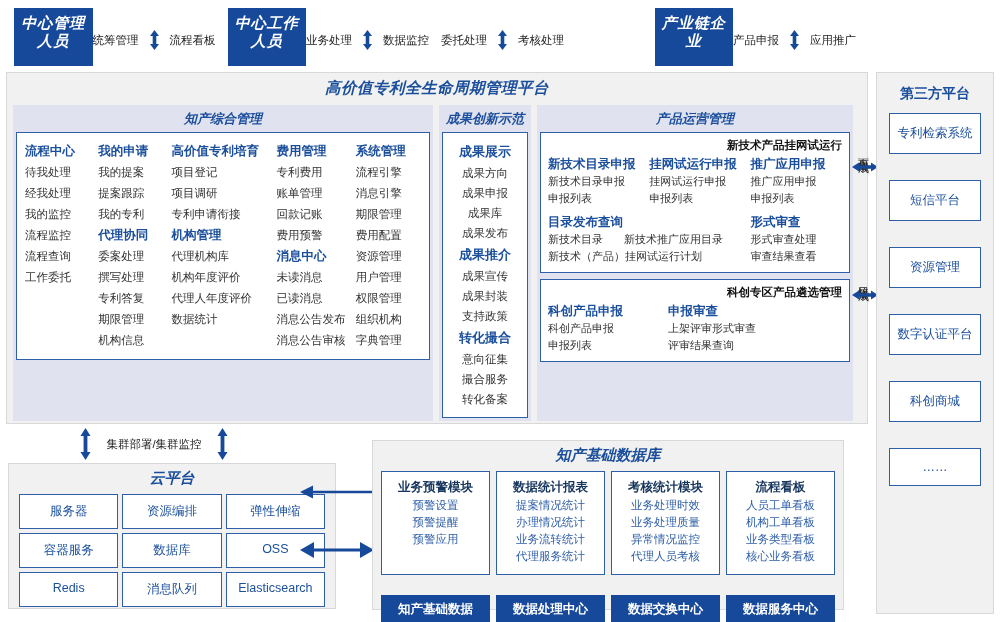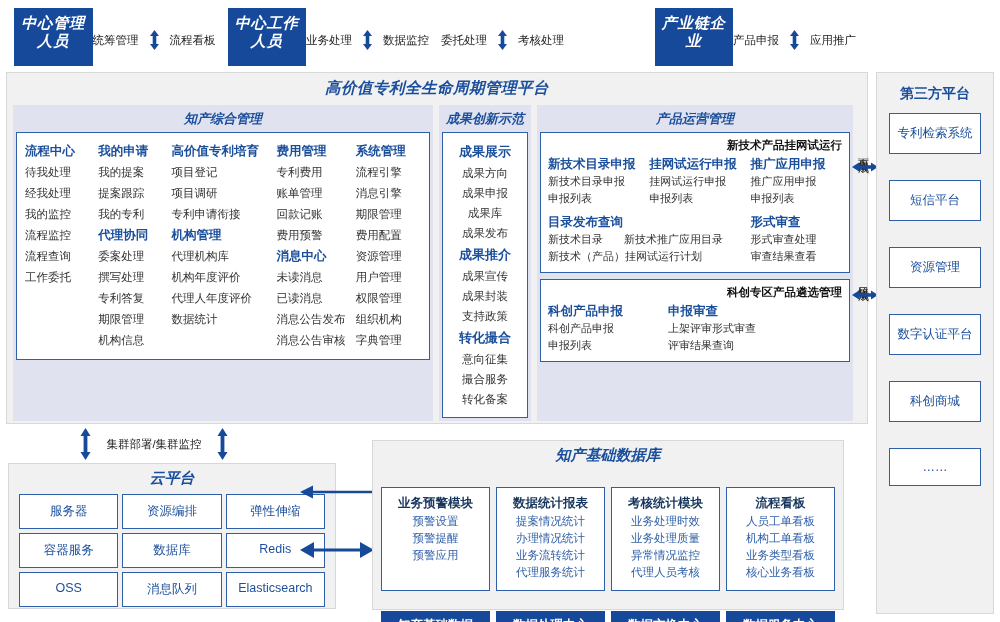--- a/index.html
+++ b/index.html
@@ -119,7 +119,7 @@
   .kdb-cols { display: flex; gap: 6px; padding: 0 8px; }
   .kdb-col { flex: 1; display: flex; flex-direction: column; }
   .kdb-card { border: 1px solid #2f5fa8; background: #fff; padding: 5px 0 7px;
-              height: 104px; margin-top: 16px; }
+              height: 104px; }
   .kdb-card .hd2 { text-align: center; color: #17365d; font-weight: bold;
                    font-size: 12.5px; line-height: 20px; }
   .kdb-card .it2 { text-align: center; color: #2f5fa8; font-size: 11.5px; line-height: 17px; }

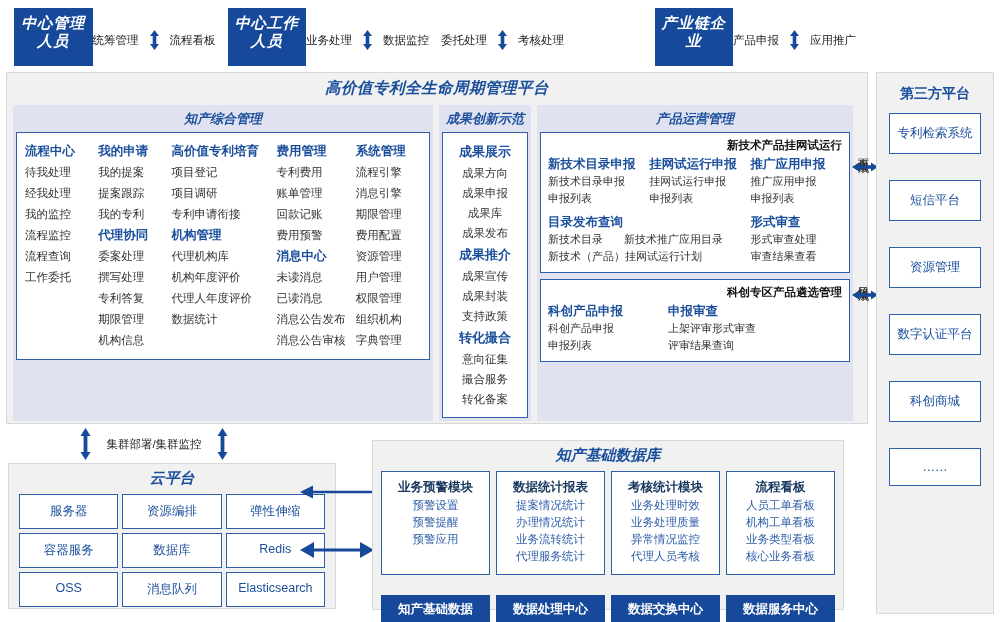--- a/index.html
+++ b/index.html
@@ -367,8 +367,8 @@
       <div class="cloud-cell">弹性伸缩</div>
       <div class="cloud-cell">容器服务</div>
       <div class="cloud-cell">数据库</div>
+      <div class="cloud-cell">OSS</div>
       <div class="cloud-cell">Redis</div>
-      <div class="cloud-cell">OSS</div>
       <div class="cloud-cell">消息队列</div>
       <div class="cloud-cell">Elasticsearch</div>
     </div>

